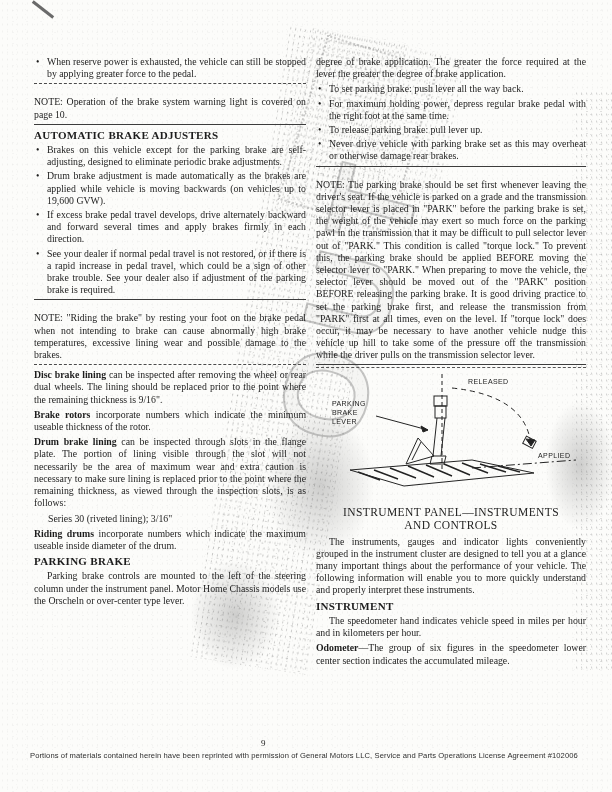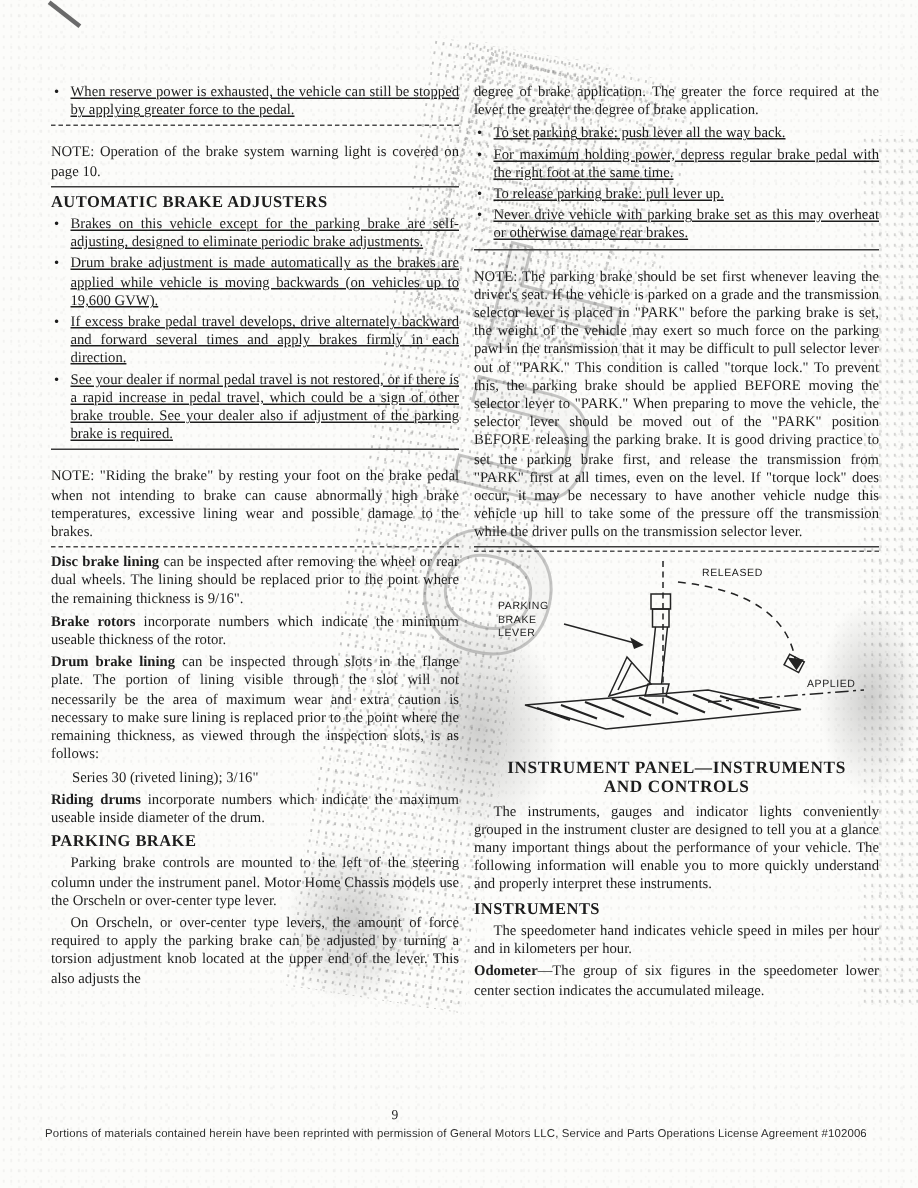--- a/index.html
+++ b/index.html
@@ -18,7 +18,7 @@
   .rule2{border:none;border-top:1px solid #3c3c3c;margin:2px 0 1px 0;height:2px;border-bottom:1px dashed #555;}
   .h1{font-weight:bold;font-size:11px;letter-spacing:.3px;margin:2px 0 3px 0;text-align:left;}
   .h-center{font-weight:bold;font-size:11.5px;line-height:13px;text-align:center;margin:6px 0 4px 0;letter-spacing:.4px;}
-  .bullets{margin:0 0 2px 0;padding:0;list-style:none;text-decoration:underline;}
+  .bullets{margin:0 0 2px 0;padding:0;list-style:none;}
   .bullets li{position:relative;padding-left:13px;margin:0 0 2px 0;}
   .bullets li::before{content:"\2022";position:absolute;left:2px;top:0;}
   .series{margin:1px 0 3px 14px;text-align:left;}

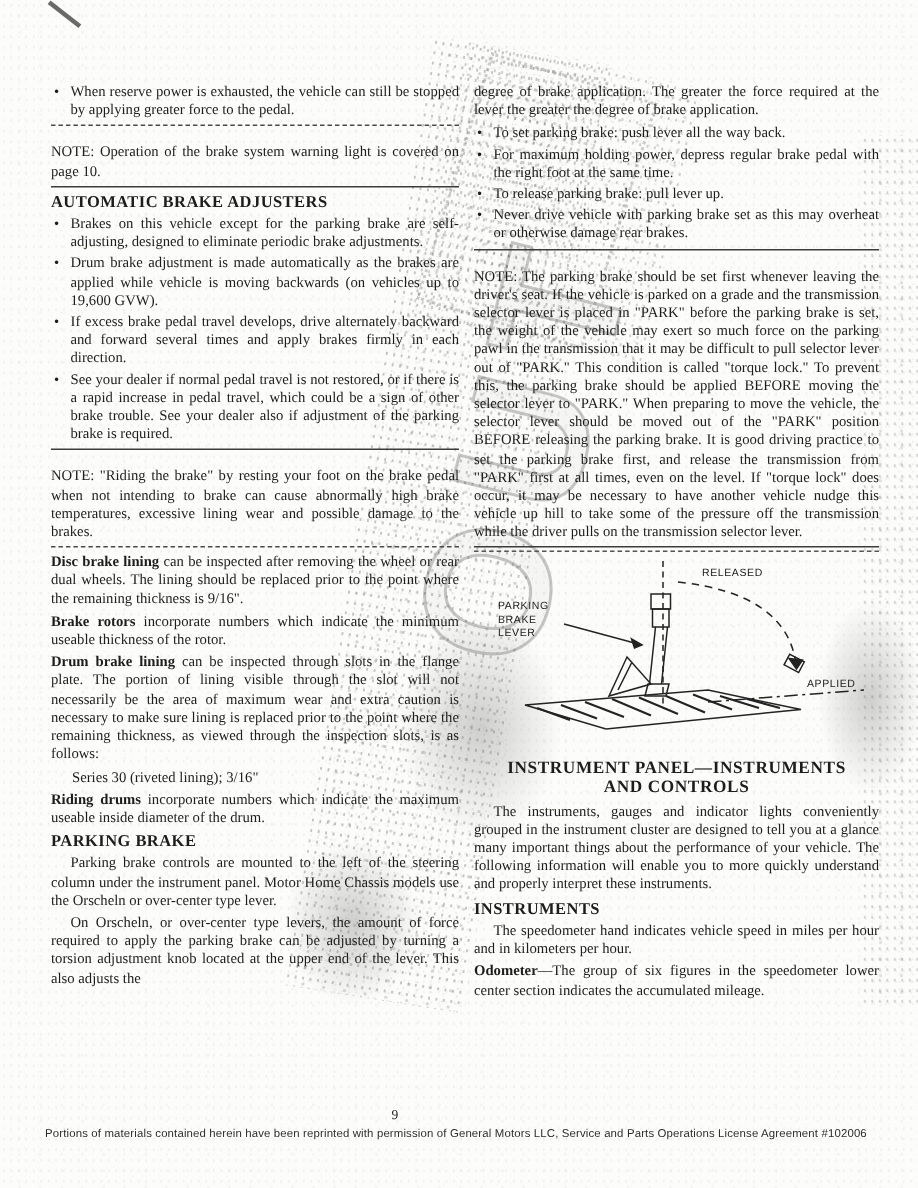--- a/index.html
+++ b/index.html
@@ -17,7 +17,7 @@
   .rule.dashy{border-top:1px dashed #4a4a4a;}
   .rule2{border:none;border-top:1px solid #3c3c3c;margin:2px 0 1px 0;height:2px;border-bottom:1px dashed #555;}
   .h1{font-weight:bold;font-size:11px;letter-spacing:.3px;margin:2px 0 3px 0;text-align:left;}
-  .h-center{font-weight:bold;font-size:11.5px;line-height:13px;text-align:center;margin:6px 0 4px 0;letter-spacing:.4px;}
+  .h-center{font-weight:normal;font-size:11.5px;line-height:13px;text-align:center;margin:6px 0 4px 0;letter-spacing:.4px;}
   .bullets{margin:0 0 2px 0;padding:0;list-style:none;}
   .bullets li{position:relative;padding-left:13px;margin:0 0 2px 0;}
   .bullets li::before{content:"\2022";position:absolute;left:2px;top:0;}

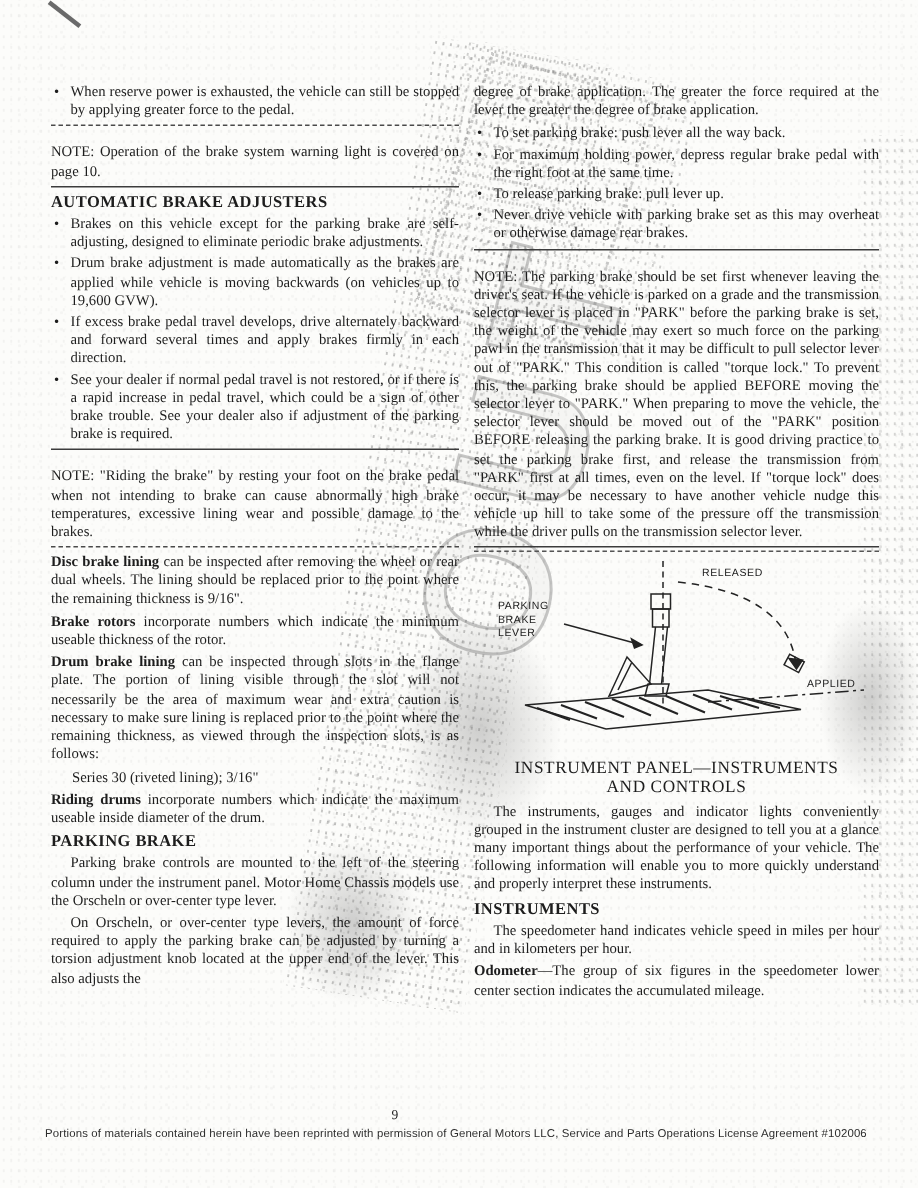--- a/index.html
+++ b/index.html
@@ -150,7 +150,7 @@
     </div>
     <p class="indent">The instruments, gauges and indicator lights conveniently grouped in the instrument cluster are designed to tell you at a glance many important things about the performance of your vehicle. The following information will enable you to more quickly understand and properly interpret these instruments.</p>
 
-    <div class="h1">INSTRUMENTS</div>
+    <div class="h1">INSTRUMENT</div>
     <p class="indent">The speedometer hand indicates vehicle speed in miles per hour and in kilometers per hour.</p>
     <p><span class="lead">Odometer</span><span>—The group of six figures in the speedometer lower center section indicates the accumulated mileage.</span></p>
   </div>

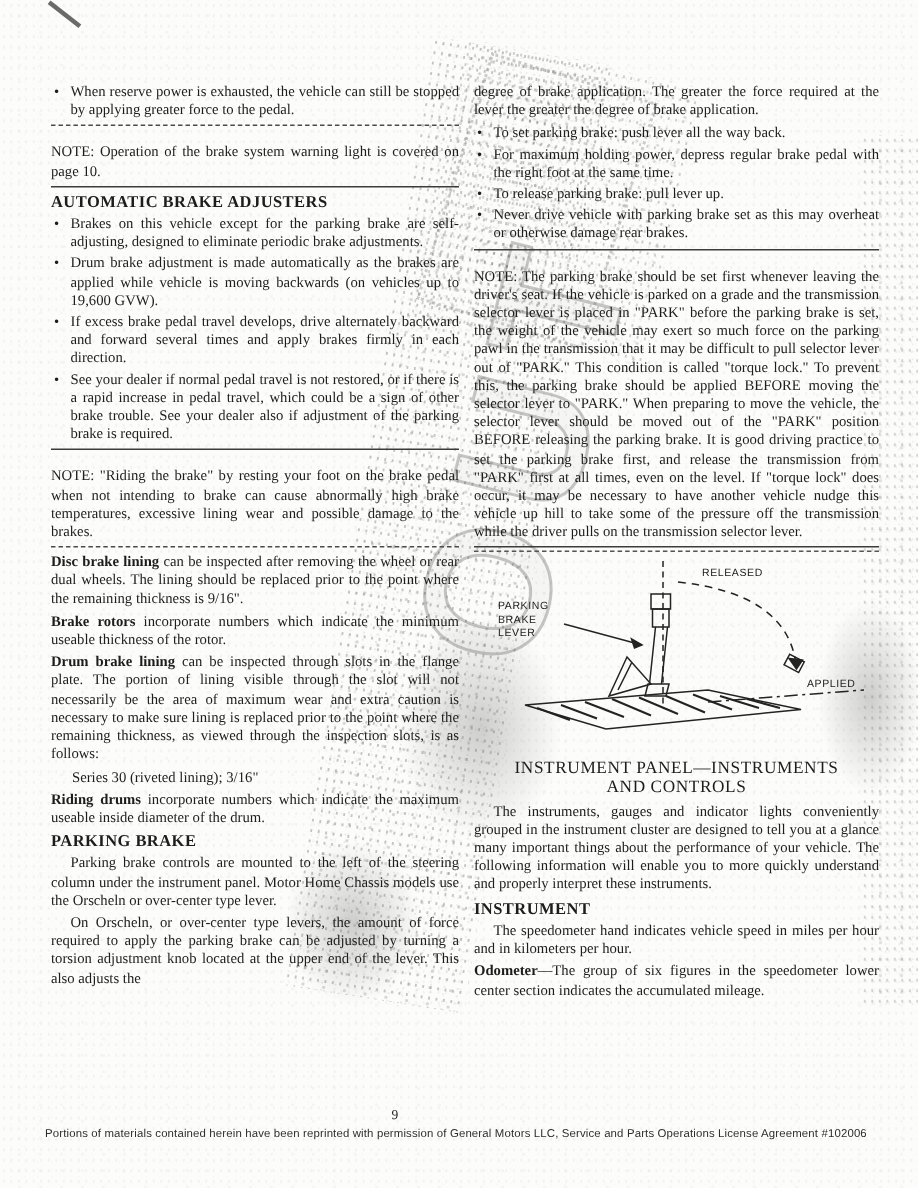--- a/index.html
+++ b/index.html
@@ -94,7 +94,6 @@
 
     <div class="h1">PARKING BRAKE</div>
     <p class="indent">Parking brake controls are mounted to the left of the steering column under the instrument panel. Motor Home Chassis models use the Orscheln or over-center type lever.</p>
-    <p class="indent">On Orscheln, or over-center type levers, the amount of force required to apply the parking brake can be adjusted by turning a torsion adjustment knob located at the upper end of the lever. This also adjusts the</p>
   </div>
 
   <div class="col col-right scan">

